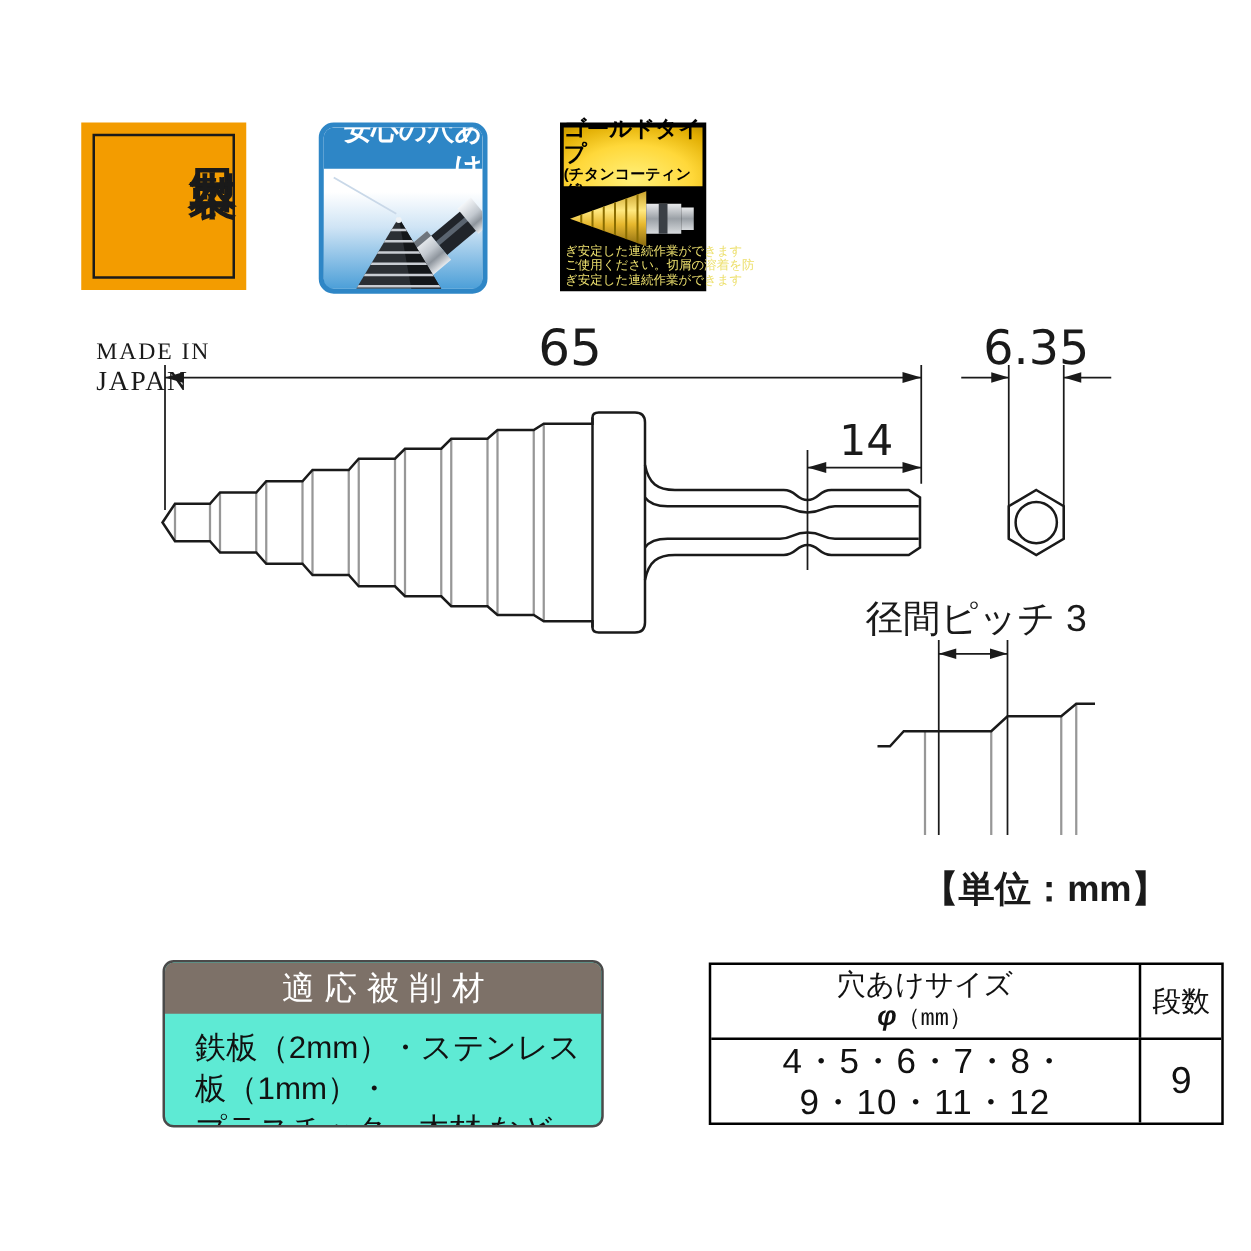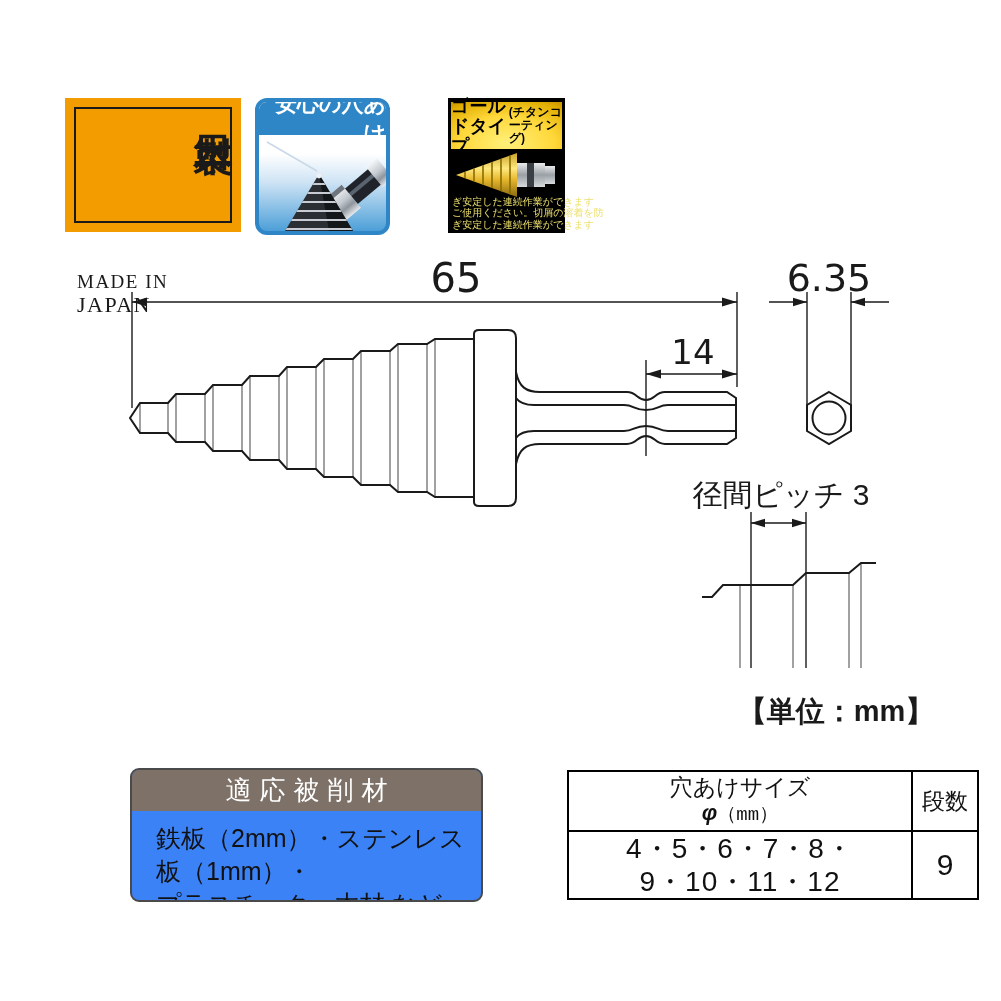--- a/index.html
+++ b/index.html
@@ -45,7 +45,7 @@
   #badge-gold .band{
     position:absolute;left:3px;top:4px;right:3px;height:47px;
     background:radial-gradient(ellipse 95% 130% at 50% 88%, #FFF07A 0%, #FFD83A 45%, #E0AC00 75%, #9C7500 100%);
-    display:flex;flex-direction:row;align-items:center;justify-content:center;
+    display:flex;flex-direction:column;align-items:flex-start;justify-content:center;
   }
   #badge-gold .t1{font-size:18px;font-weight:bold;color:#000;line-height:20px;}
   #badge-gold .t2{font-size:12px;font-weight:bold;color:#000;line-height:13px;}

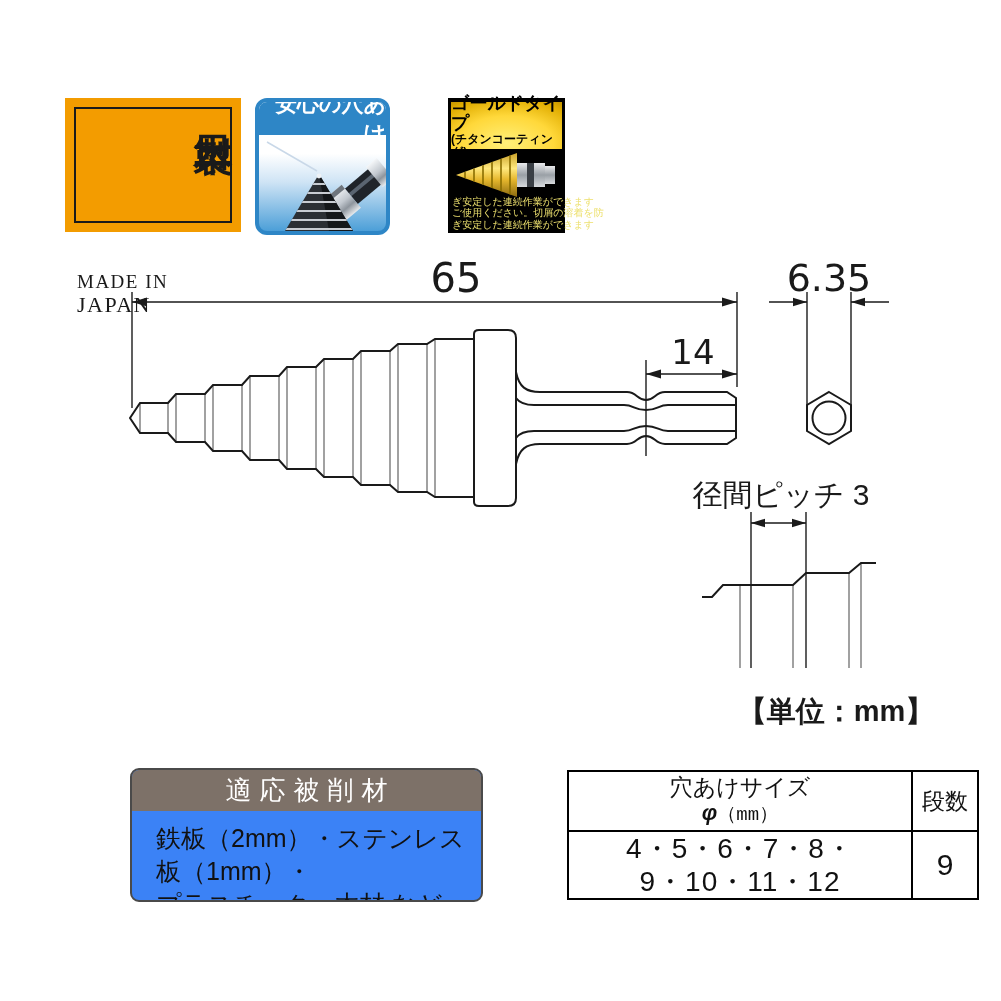--- a/index.html
+++ b/index.html
@@ -11,7 +11,7 @@
   .abs{position:absolute;}
 
   
-  #badge-japan{left:65px;top:98px;width:132px;height:134px;background:#F39C00;padding-left:44px;}
+  #badge-japan{left:65px;top:98px;width:132px;height:134px;background:#F39C00;}
   #badge-japan .inner-border{position:absolute;left:9px;top:9px;right:9px;bottom:9px;border:2px solid #1a1a1a;}
   #badge-japan .vert{
     position:absolute;top:6px;right:8px;height:126px;

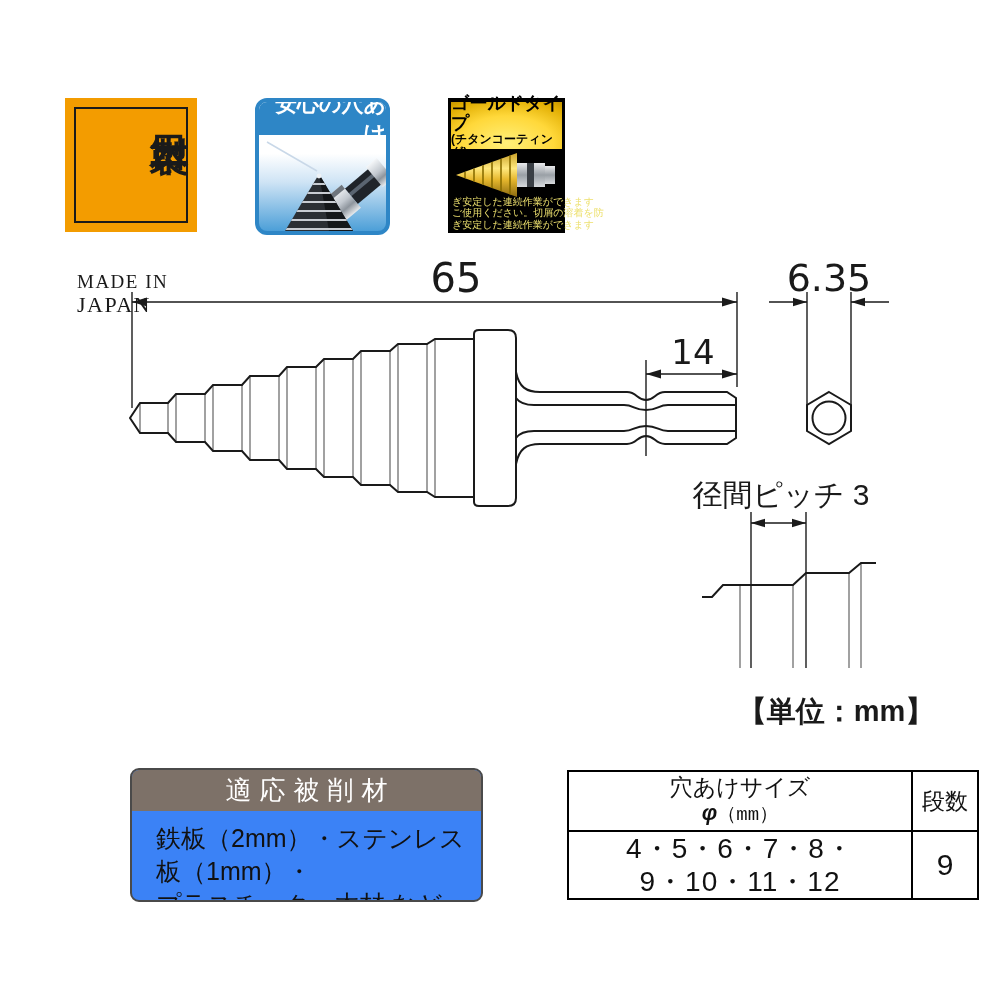--- a/index.html
+++ b/index.html
@@ -66,7 +66,7 @@
   
   #materials-table{
     left:130px;top:768px;width:353px;height:134px;box-sizing:border-box;
-    border:2px solid #4a4a4a;border-radius:9px;overflow:hidden;background:#3b82f6;
+    border:2px solid #4a4a4a;border-radius:9px;overflow:hidden;background:#5eead4;
   }
   #materials-table .hd{
     height:41px;background:#7D7168;color:#ffffff;font-size:26px;letter-spacing:8px;

